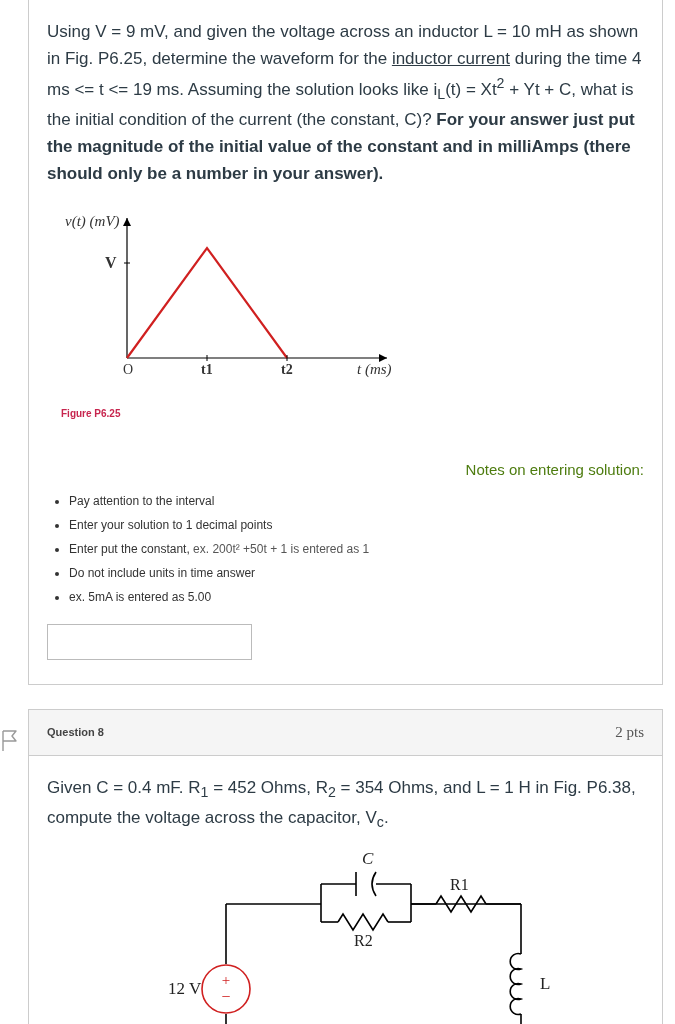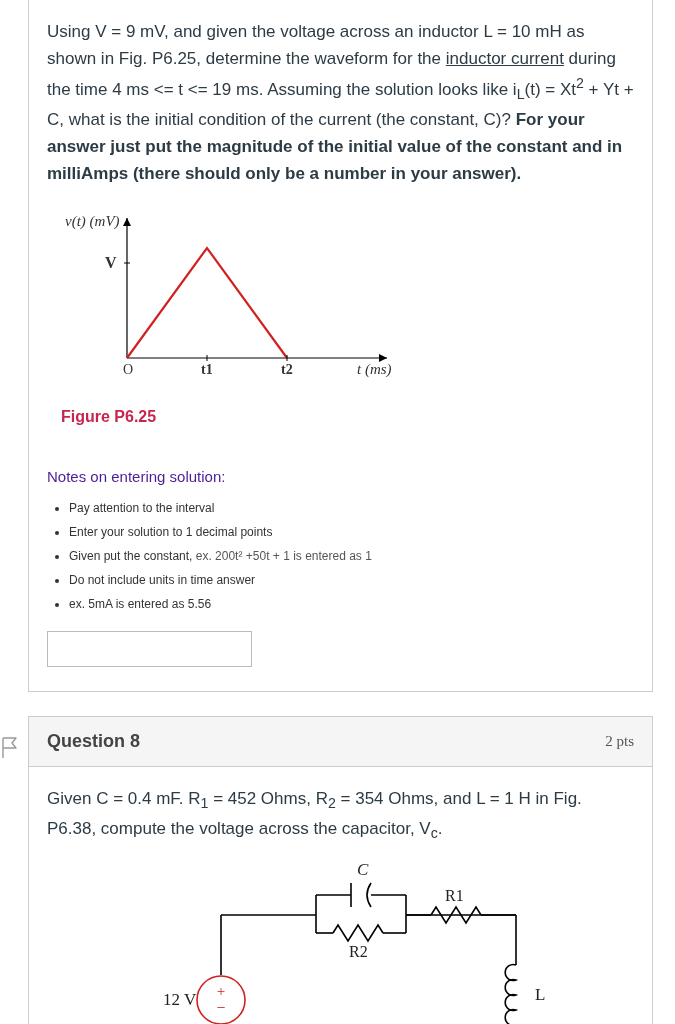--- a/index.html
+++ b/index.html
@@ -12,7 +12,7 @@
   }
   .question-card {
     border: 1px solid #ccc;
-    margin: 0 22px 24px 28px;
+    margin: 0 12px 24px 28px;
     position: relative;
   }
   .q-body { padding: 18px 18px 24px 18px; }

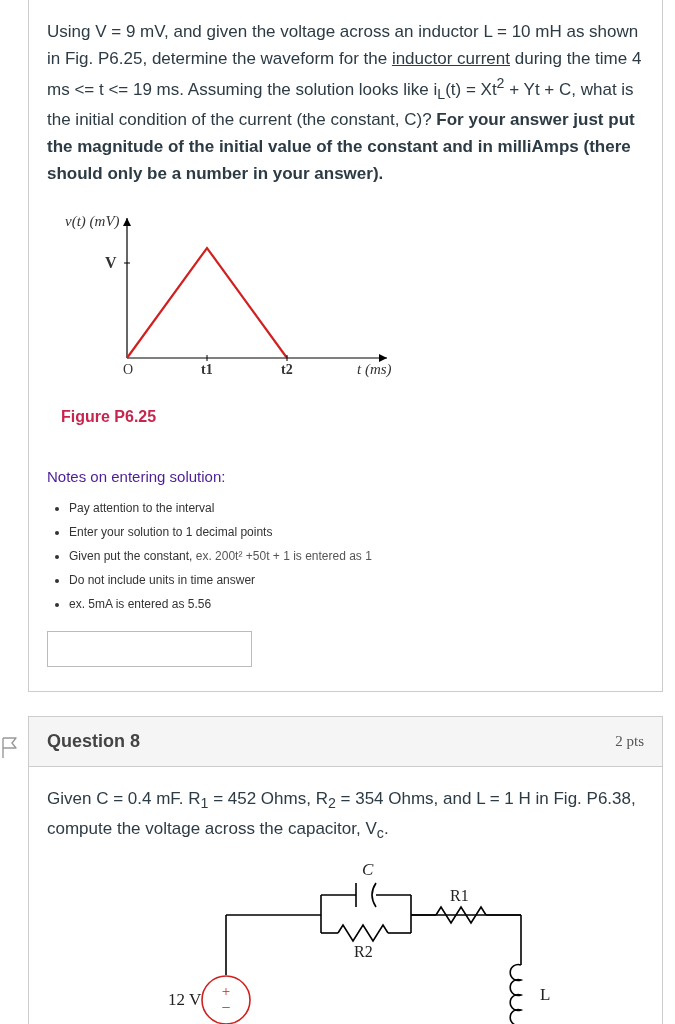--- a/index.html
+++ b/index.html
@@ -37,7 +37,7 @@
   .para { line-height: 1.6; font-size: 17px; color: #2d3b45; }
   .para .ul { text-decoration: underline; }
   .para .b { font-weight: 700; }
-  .figlabel { color: #c7254e; font-size: 16px; margin-top: 6px; font-weight: 600; }
+  .figlabel { color: #c7254e; font-size: 10px; margin-top: 6px; font-weight: 600; }
   .notes-title { margin-top: 42px; font-size: 15px; color: #4c1d95; }
   ul.notes { margin: 14px 0 18px 22px; font-size: 12px; color: #333; }
   ul.notes li { margin-bottom: 6px; line-height: 1.5; }

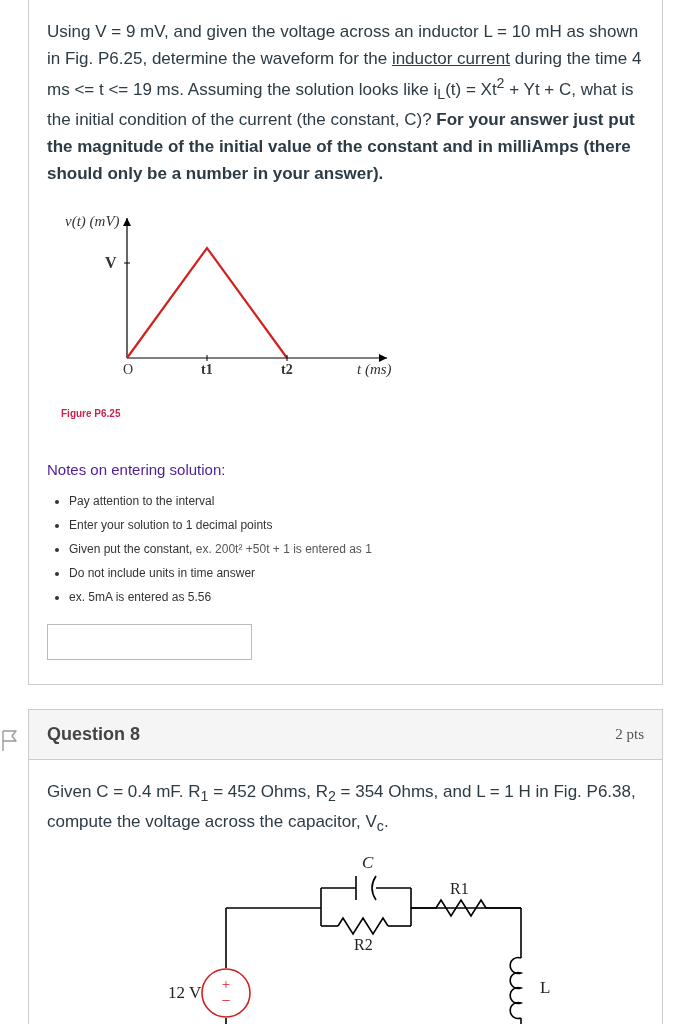--- a/index.html
+++ b/index.html
@@ -38,7 +38,7 @@
   .para .ul { text-decoration: underline; }
   .para .b { font-weight: 700; }
   .figlabel { color: #c7254e; font-size: 10px; margin-top: 6px; font-weight: 600; }
-  .notes-title { margin-top: 42px; font-size: 15px; color: #4c1d95; }
+  .notes-title { margin-top: 42px; font-size: 15px; color: #4d7c0f; text-align: right; }
   ul.notes { margin: 14px 0 18px 22px; font-size: 12px; color: #333; }
   ul.notes li { margin-bottom: 6px; line-height: 1.5; }
   ul.notes li .ital { color: #555; }

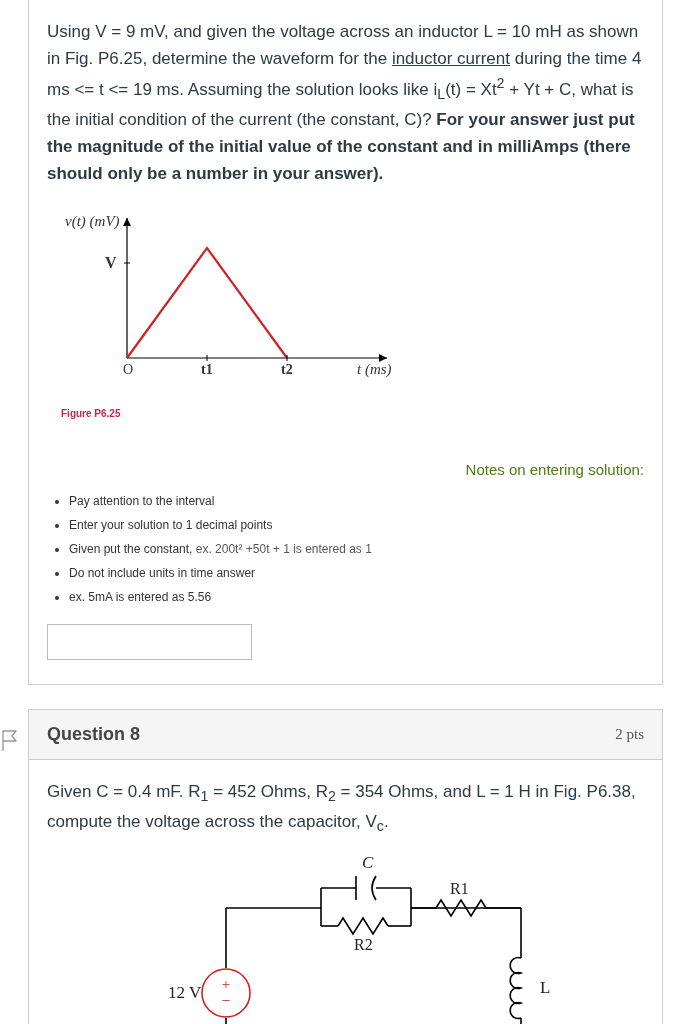--- a/index.html
+++ b/index.html
@@ -92,7 +92,7 @@
     <ul class="notes">
       <li>Pay attention to the interval</li>
       <li>Enter your solution to 1 decimal points</li>
-      <li><span>Given put the constant, </span><span class="ital">ex. 200t² +50t + 1 is entered as 1</span></li>
+      <li><span>Enter put the constant, </span><span class="ital">ex. 200t² +50t + 1 is entered as 1</span></li>
       <li>Do not include units in time answer</li>
       <li class="ital">ex. 5mA is entered as 5.56</li>
     </ul>

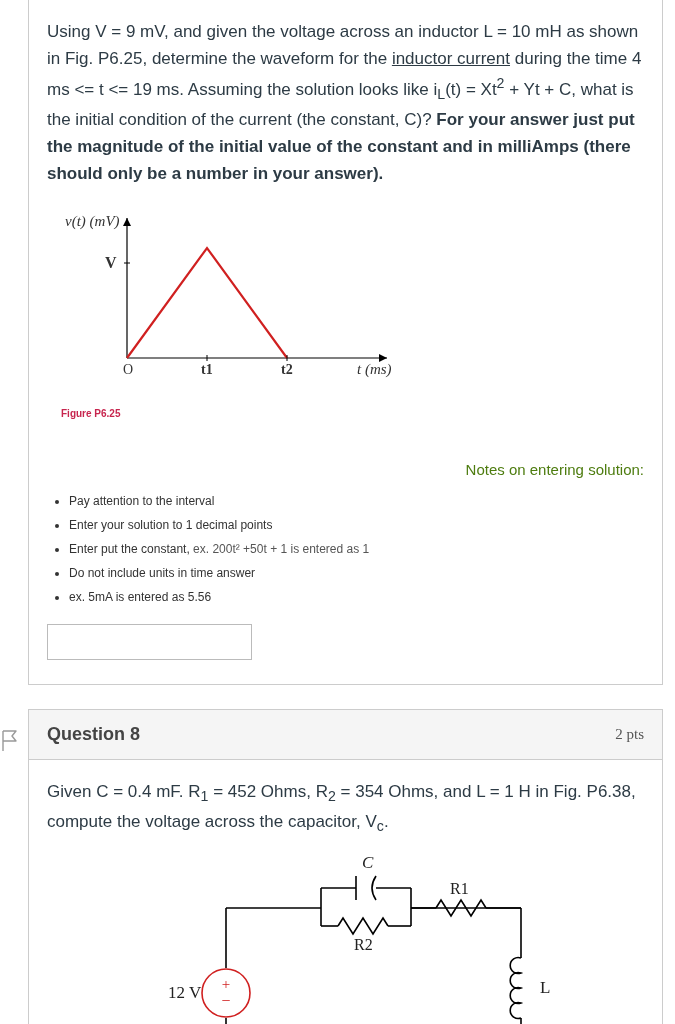--- a/index.html
+++ b/index.html
@@ -94,7 +94,7 @@
       <li>Enter your solution to 1 decimal points</li>
       <li><span>Enter put the constant, </span><span class="ital">ex. 200t² +50t + 1 is entered as 1</span></li>
       <li>Do not include units in time answer</li>
-      <li class="ital">ex. 5mA is entered as 5.56</li>
+      <li class="ital">ex. 5mA is entered as 5.00</li>
     </ul>
 
     <input type="text" class="answer-input" style="">

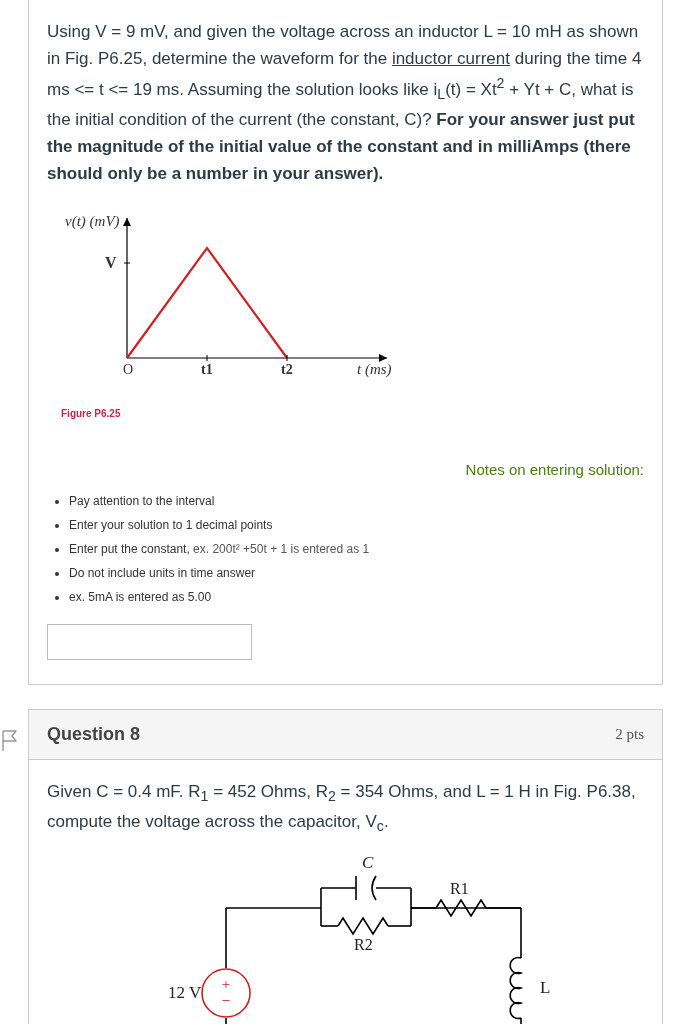--- a/index.html
+++ b/index.html
@@ -32,7 +32,7 @@
     justify-content: space-between;
     align-items: center;
   }
-  .q-title { font-weight: 700; color: #444; font-size: 18px; }
+  .q-title { font-weight: 700; color: #444; font-size: 11px; }
   .q-pts { color: #555; font-size: 15px; font-family: Liberation Serif, serif; }
   .para { line-height: 1.6; font-size: 17px; color: #2d3b45; }
   .para .ul { text-decoration: underline; }

